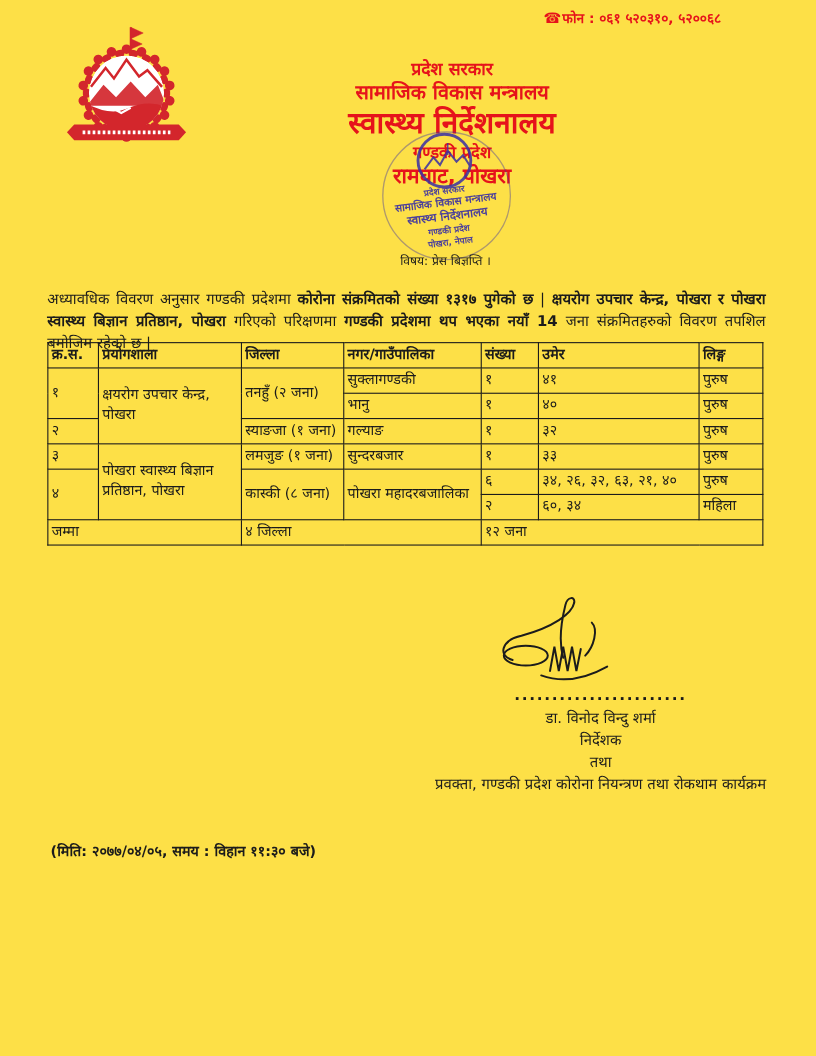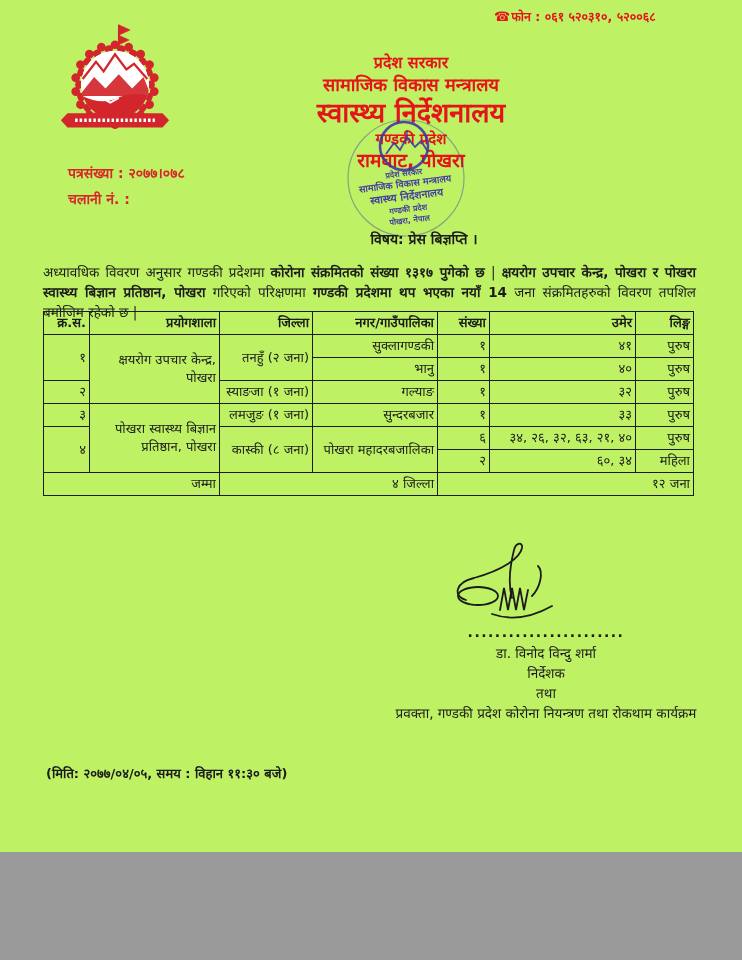--- a/index.html
+++ b/index.html
@@ -6,8 +6,8 @@
   html,body { background:#9a9a9a; }
   body { font-family:"DejaVu Sans", sans-serif; }
   .page {
-    position:relative; width:742px; height:852px; margin:0 auto;
-    background:#bef264; overflow:hidden; color:#1b1b1b;
+    position:relative; width:742px; height:960px; margin:0 auto;
+    background:#fde047; overflow:hidden; color:#1b1b1b;
   }
   
   .contact { position:absolute; left:494px; top:7px; color:#e6131b; font-weight:bold; font-size:12.5px; line-height:19px; }

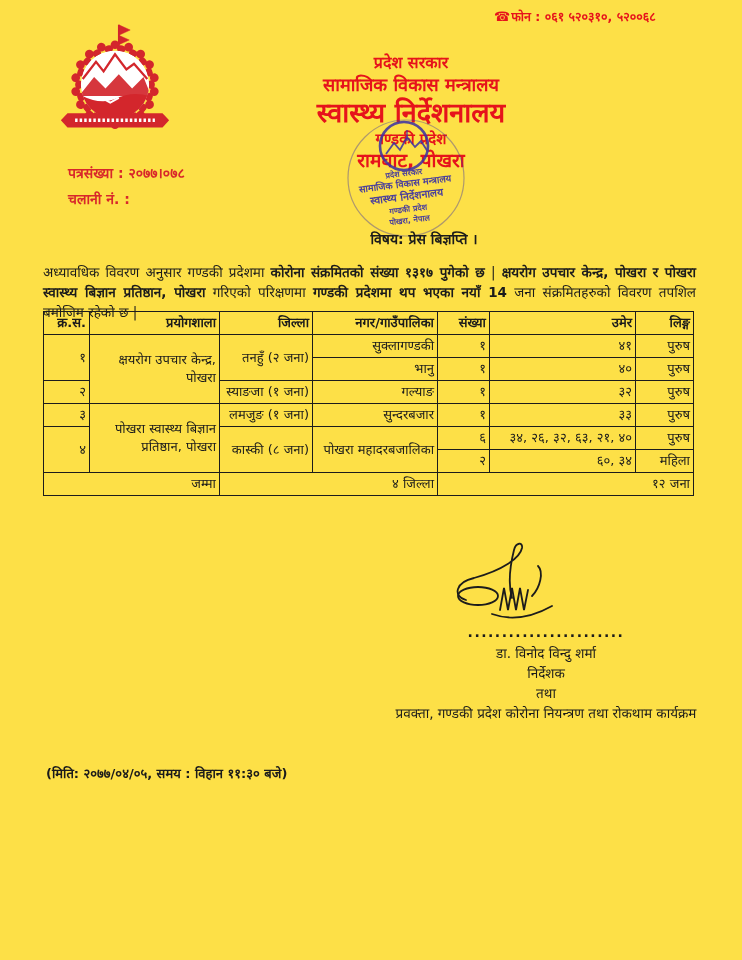--- a/index.html
+++ b/index.html
@@ -113,10 +113,6 @@
     <div class="lh5">रामघाट, पोखरा</div>
   </div>
 
-  <div class="refs">
-    <div>पत्रसंख्या  : २०७७।०७८</div>
-    <div>चलानी नं. :</div>
-  </div>
 
   <svg class="stamp" viewBox="0 0 140 126">
     <g fill="none" stroke="#3d33a2">

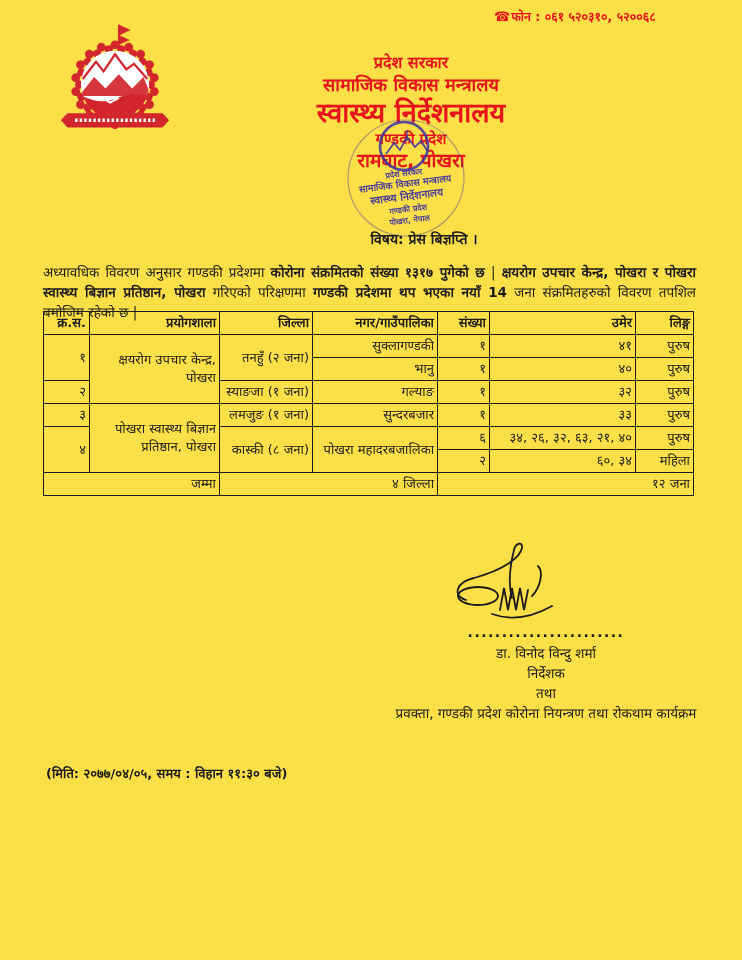--- a/index.html
+++ b/index.html
@@ -26,7 +26,7 @@
   
   .stamp { position:absolute; left:336px; top:116px; width:140px; height:126px; opacity:0.92; }
   
-  .subject { position:absolute; top:229px; left:405px; transform:translateX(-50%); font-size:14px; font-weight:bold; white-space:nowrap;margin-left:19px; }
+  .subject { position:absolute; top:229px; left:405px; transform:translateX(-50%); font-size:11px; font-weight:normal; white-space:nowrap; }
   
   .para { position:absolute; left:43px; right:46px; font-size:13.5px; line-height:20px; text-align:justify; }
   .para b { font-weight:bold;margin-top:42px; }

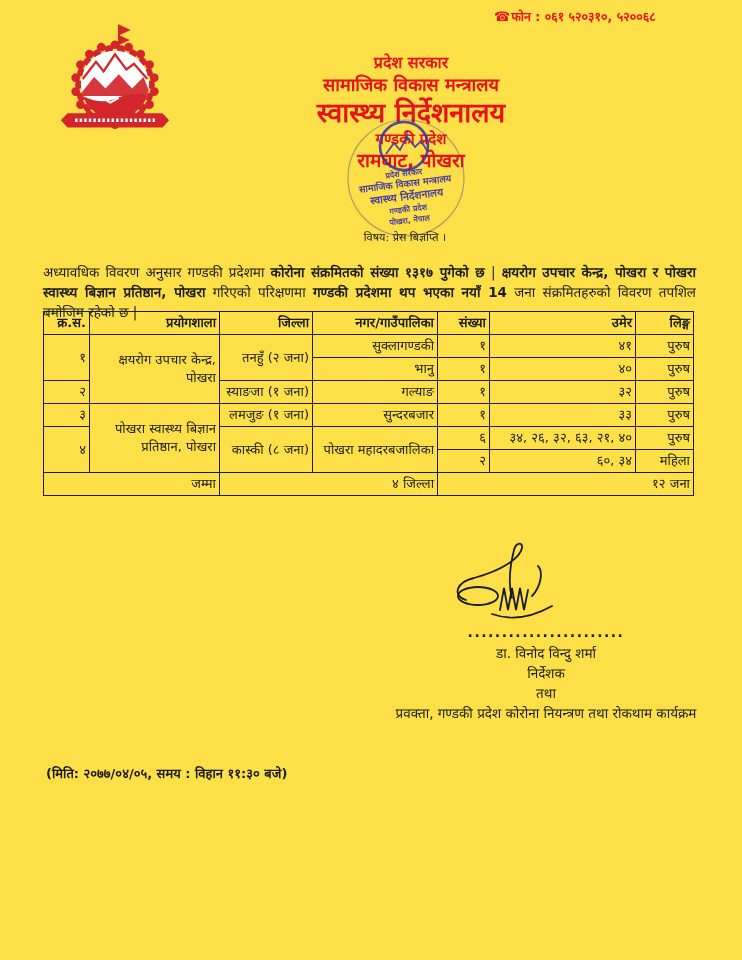--- a/index.html
+++ b/index.html
@@ -34,7 +34,7 @@
   .para2 { top:488px; }
   
   table.covid { position:absolute; left:43px; top:311px; width:650px; border-collapse:collapse; table-layout:fixed; font-size:13px; }
-  table.covid th, table.covid td { border:1.4px solid #1c1c1c; text-align:right; vertical-align:middle; padding:2px 3px; line-height:18px; }
+  table.covid th, table.covid td { border:1.4px solid #1c1c1c; text-align:left; vertical-align:middle; padding:2px 3px; line-height:18px; }
   table.covid th { font-weight:bold; }
   
   .signature-img { position:absolute; left:448px; top:538px; width:120px; height:88px; }

